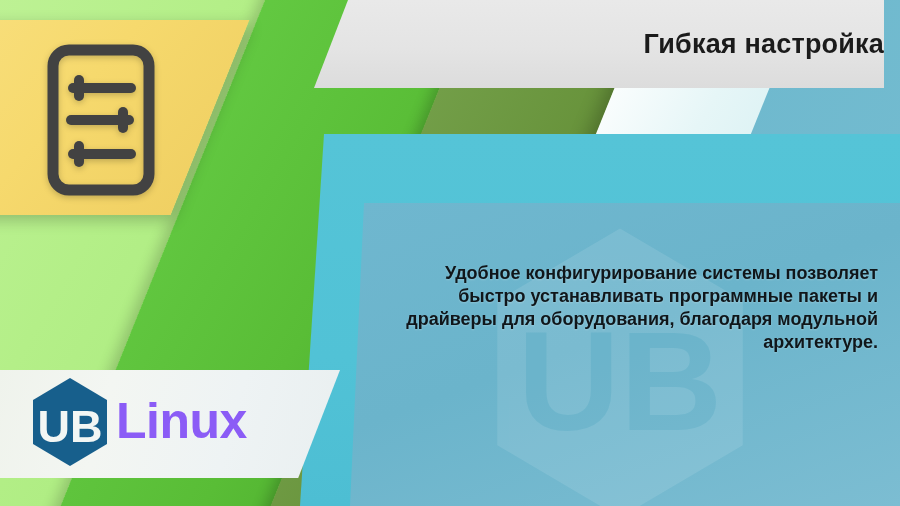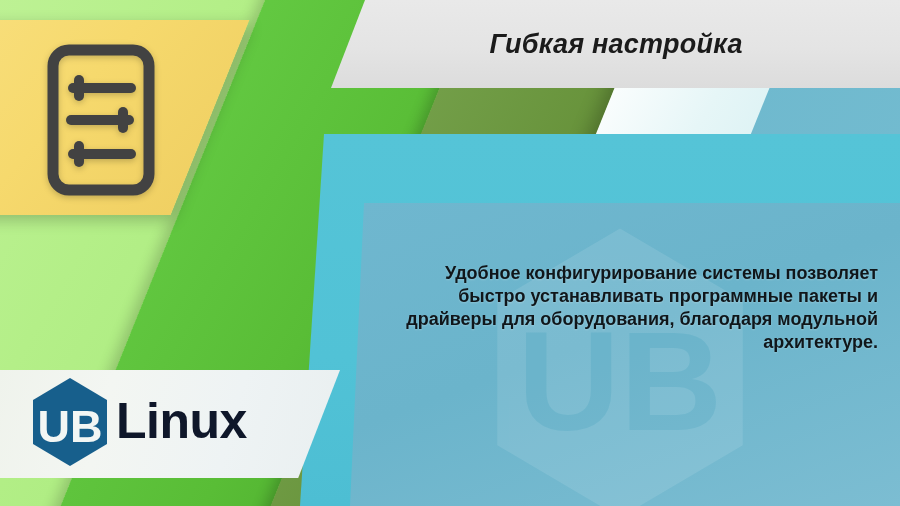--- a/index.html
+++ b/index.html
@@ -53,11 +53,11 @@
 
   
   .title-banner{
-    position:absolute;left:301px;top:0;width:600px;height:88px;
+    position:absolute;left:284px;top:0;width:600px;height:88px;
     background:linear-gradient(180deg,#e9e9e9 0%,#e4e4e4 55%,#dcdcdc 100%);
     clip-path:polygon(64px 0, 100% 0, 100% 100%, 30px 100%);
     box-shadow:0 4px 10px rgba(0,0,0,.22);
-    display:flex;align-items:center;justify-content:center;font-style:italic;
+    display:flex;align-items:center;justify-content:flex-end;
   }
   .title-text{
     font-size:27px;font-weight:bold;color:#1b1b1b;

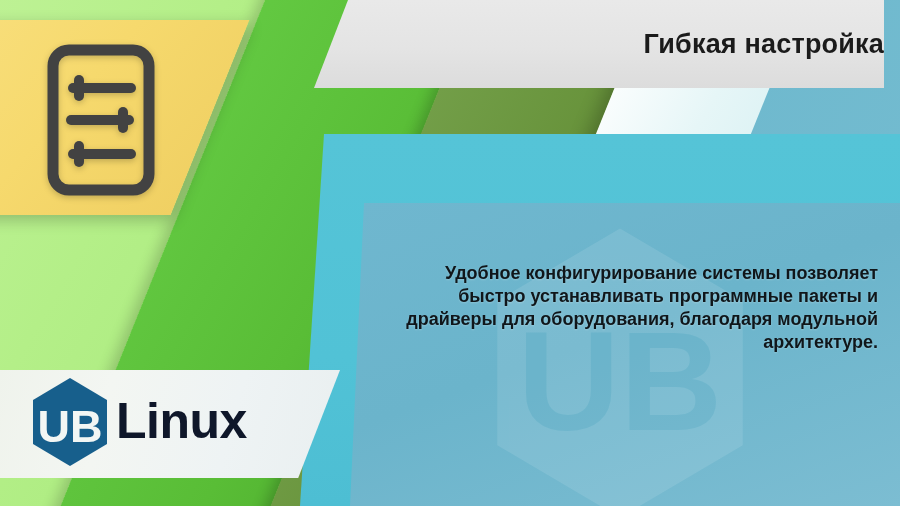--- a/index.html
+++ b/index.html
@@ -119,7 +119,7 @@
   .hex{width:80px;height:92px;position:relative;}
   .hex svg{width:100%;height:100%;display:block;}
   .logo-word{
-    font-size:50px;font-weight:bold;color:#0f172a;
+    font-size:50px;font-weight:bold;color:#8b5cf6;
     line-height:1;letter-spacing:-.5px;margin-left:2px;
     margin-top:-2px;
   }

